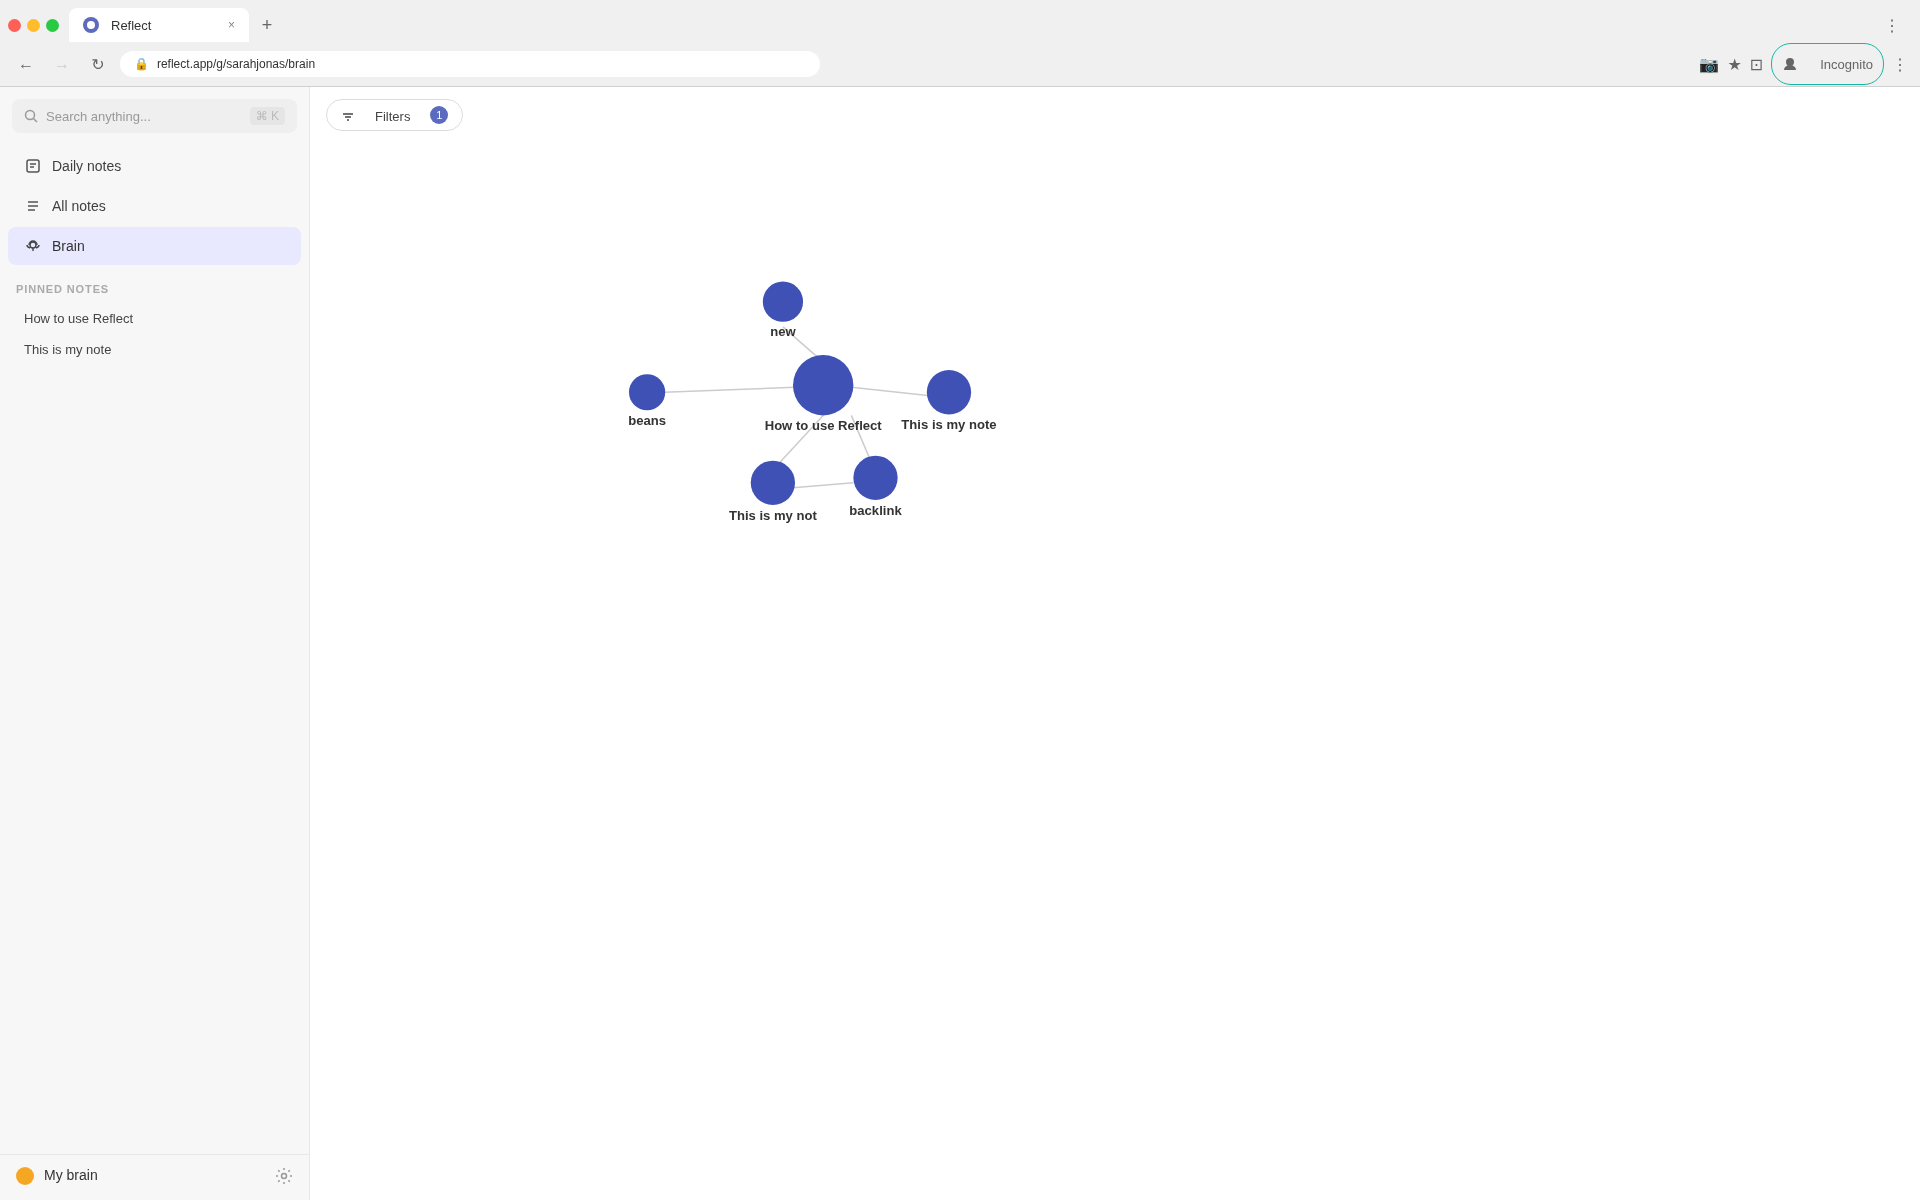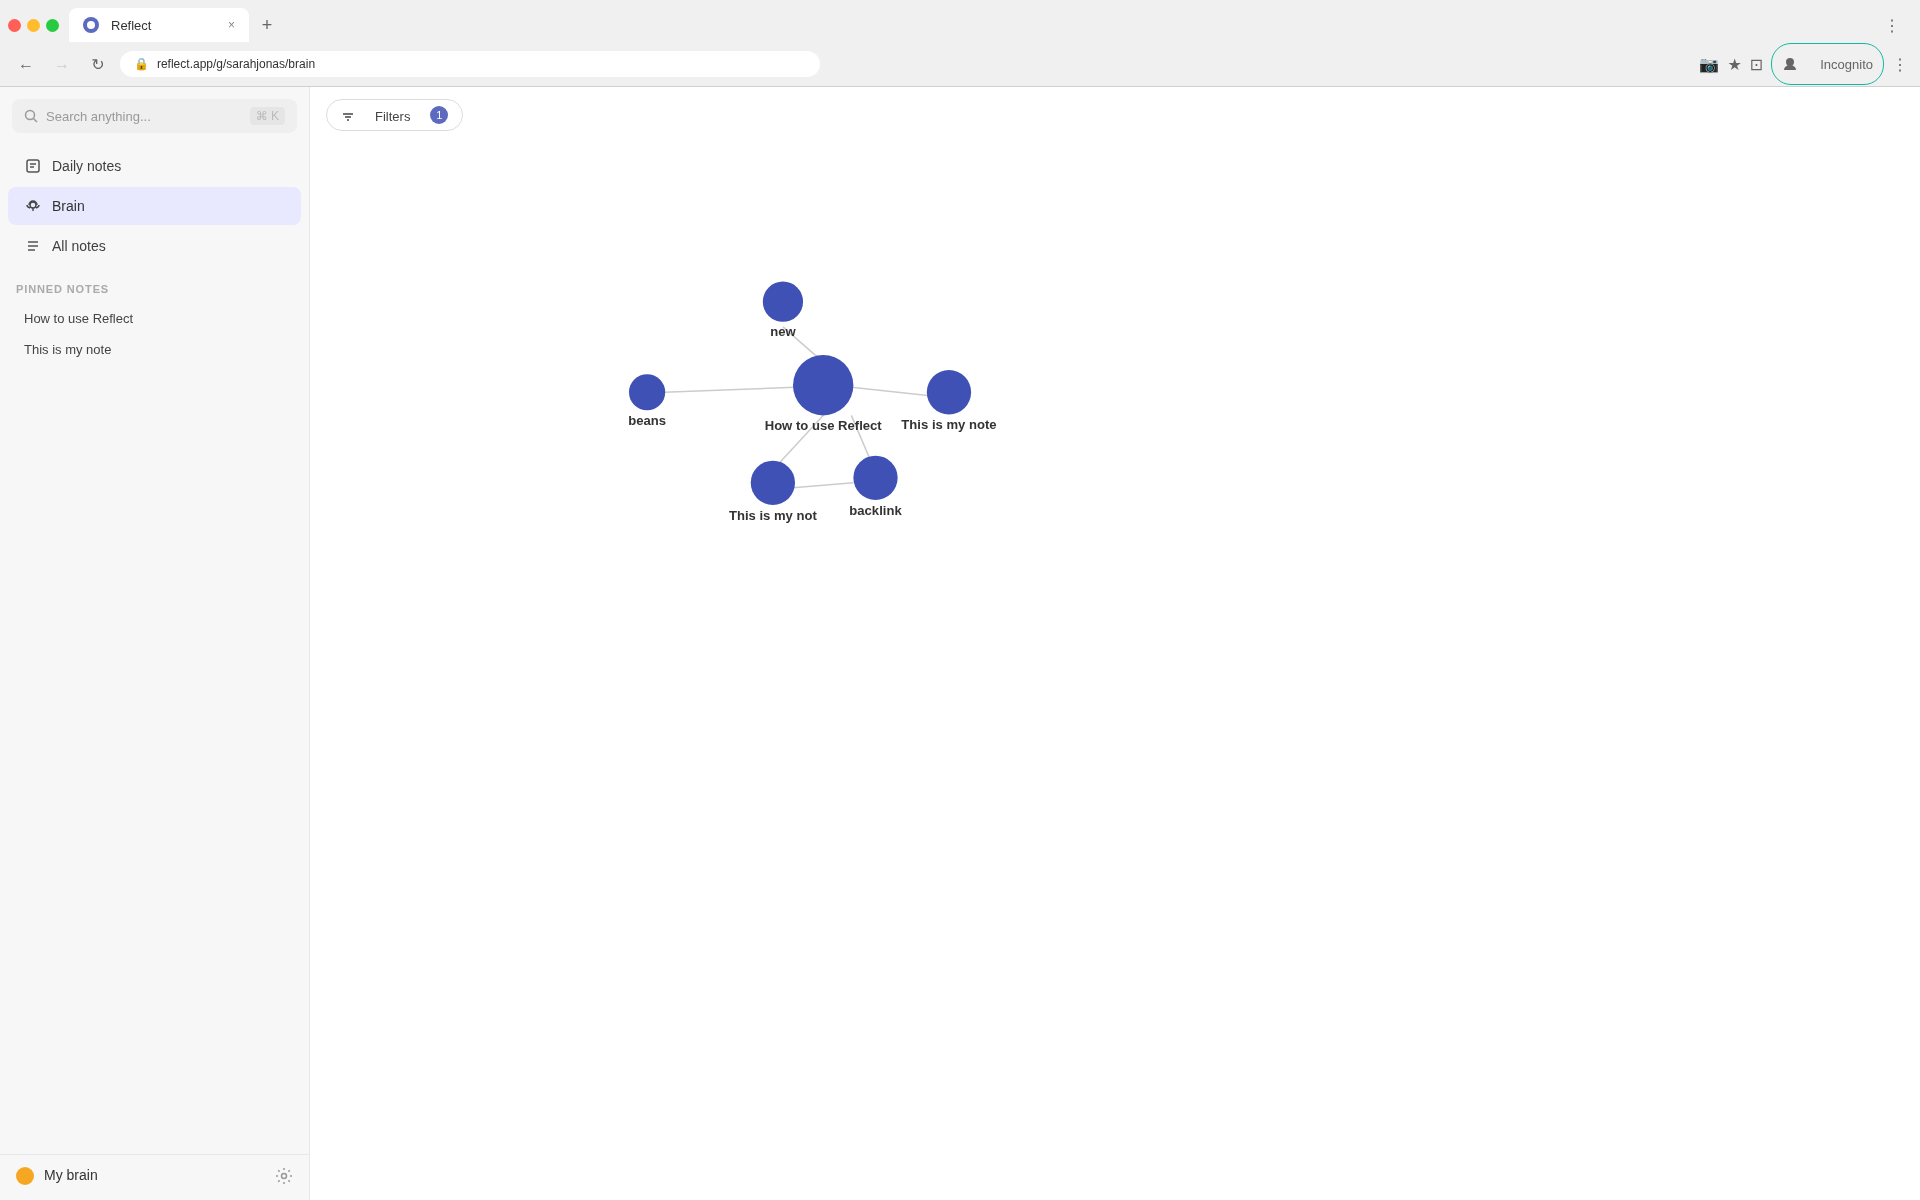--- a/index.html
+++ b/index.html
@@ -136,6 +136,17 @@
         <span>Daily notes</span>
       </div>
 
+      <div class="sidebar-item">
+        <span class="sidebar-item-icon">
+          <svg width="16" height="16" viewBox="0 0 16 16" fill="none">
+            <line x1="3" y1="4" x2="13" y2="4" stroke="#555" stroke-width="1.5"></line>
+            <line x1="3" y1="8" x2="13" y2="8" stroke="#555" stroke-width="1.5"></line>
+            <line x1="3" y1="12" x2="10" y2="12" stroke="#555" stroke-width="1.5"></line>
+          </svg>
+        </span>
+        <span>All notes</span>
+      </div>
+
       <div class="sidebar-item active">
         <span class="sidebar-item-icon">
           <svg width="16" height="16" viewBox="0 0 16 16" fill="none">
@@ -147,17 +158,6 @@
           </svg>
         </span>
         <span>Brain</span>
-      </div>
-
-      <div class="sidebar-item">
-        <span class="sidebar-item-icon">
-          <svg width="16" height="16" viewBox="0 0 16 16" fill="none">
-            <line x1="3" y1="4" x2="13" y2="4" stroke="#555" stroke-width="1.5"></line>
-            <line x1="3" y1="8" x2="13" y2="8" stroke="#555" stroke-width="1.5"></line>
-            <line x1="3" y1="12" x2="10" y2="12" stroke="#555" stroke-width="1.5"></line>
-          </svg>
-        </span>
-        <span>All notes</span>
       </div>
     </div>
 

